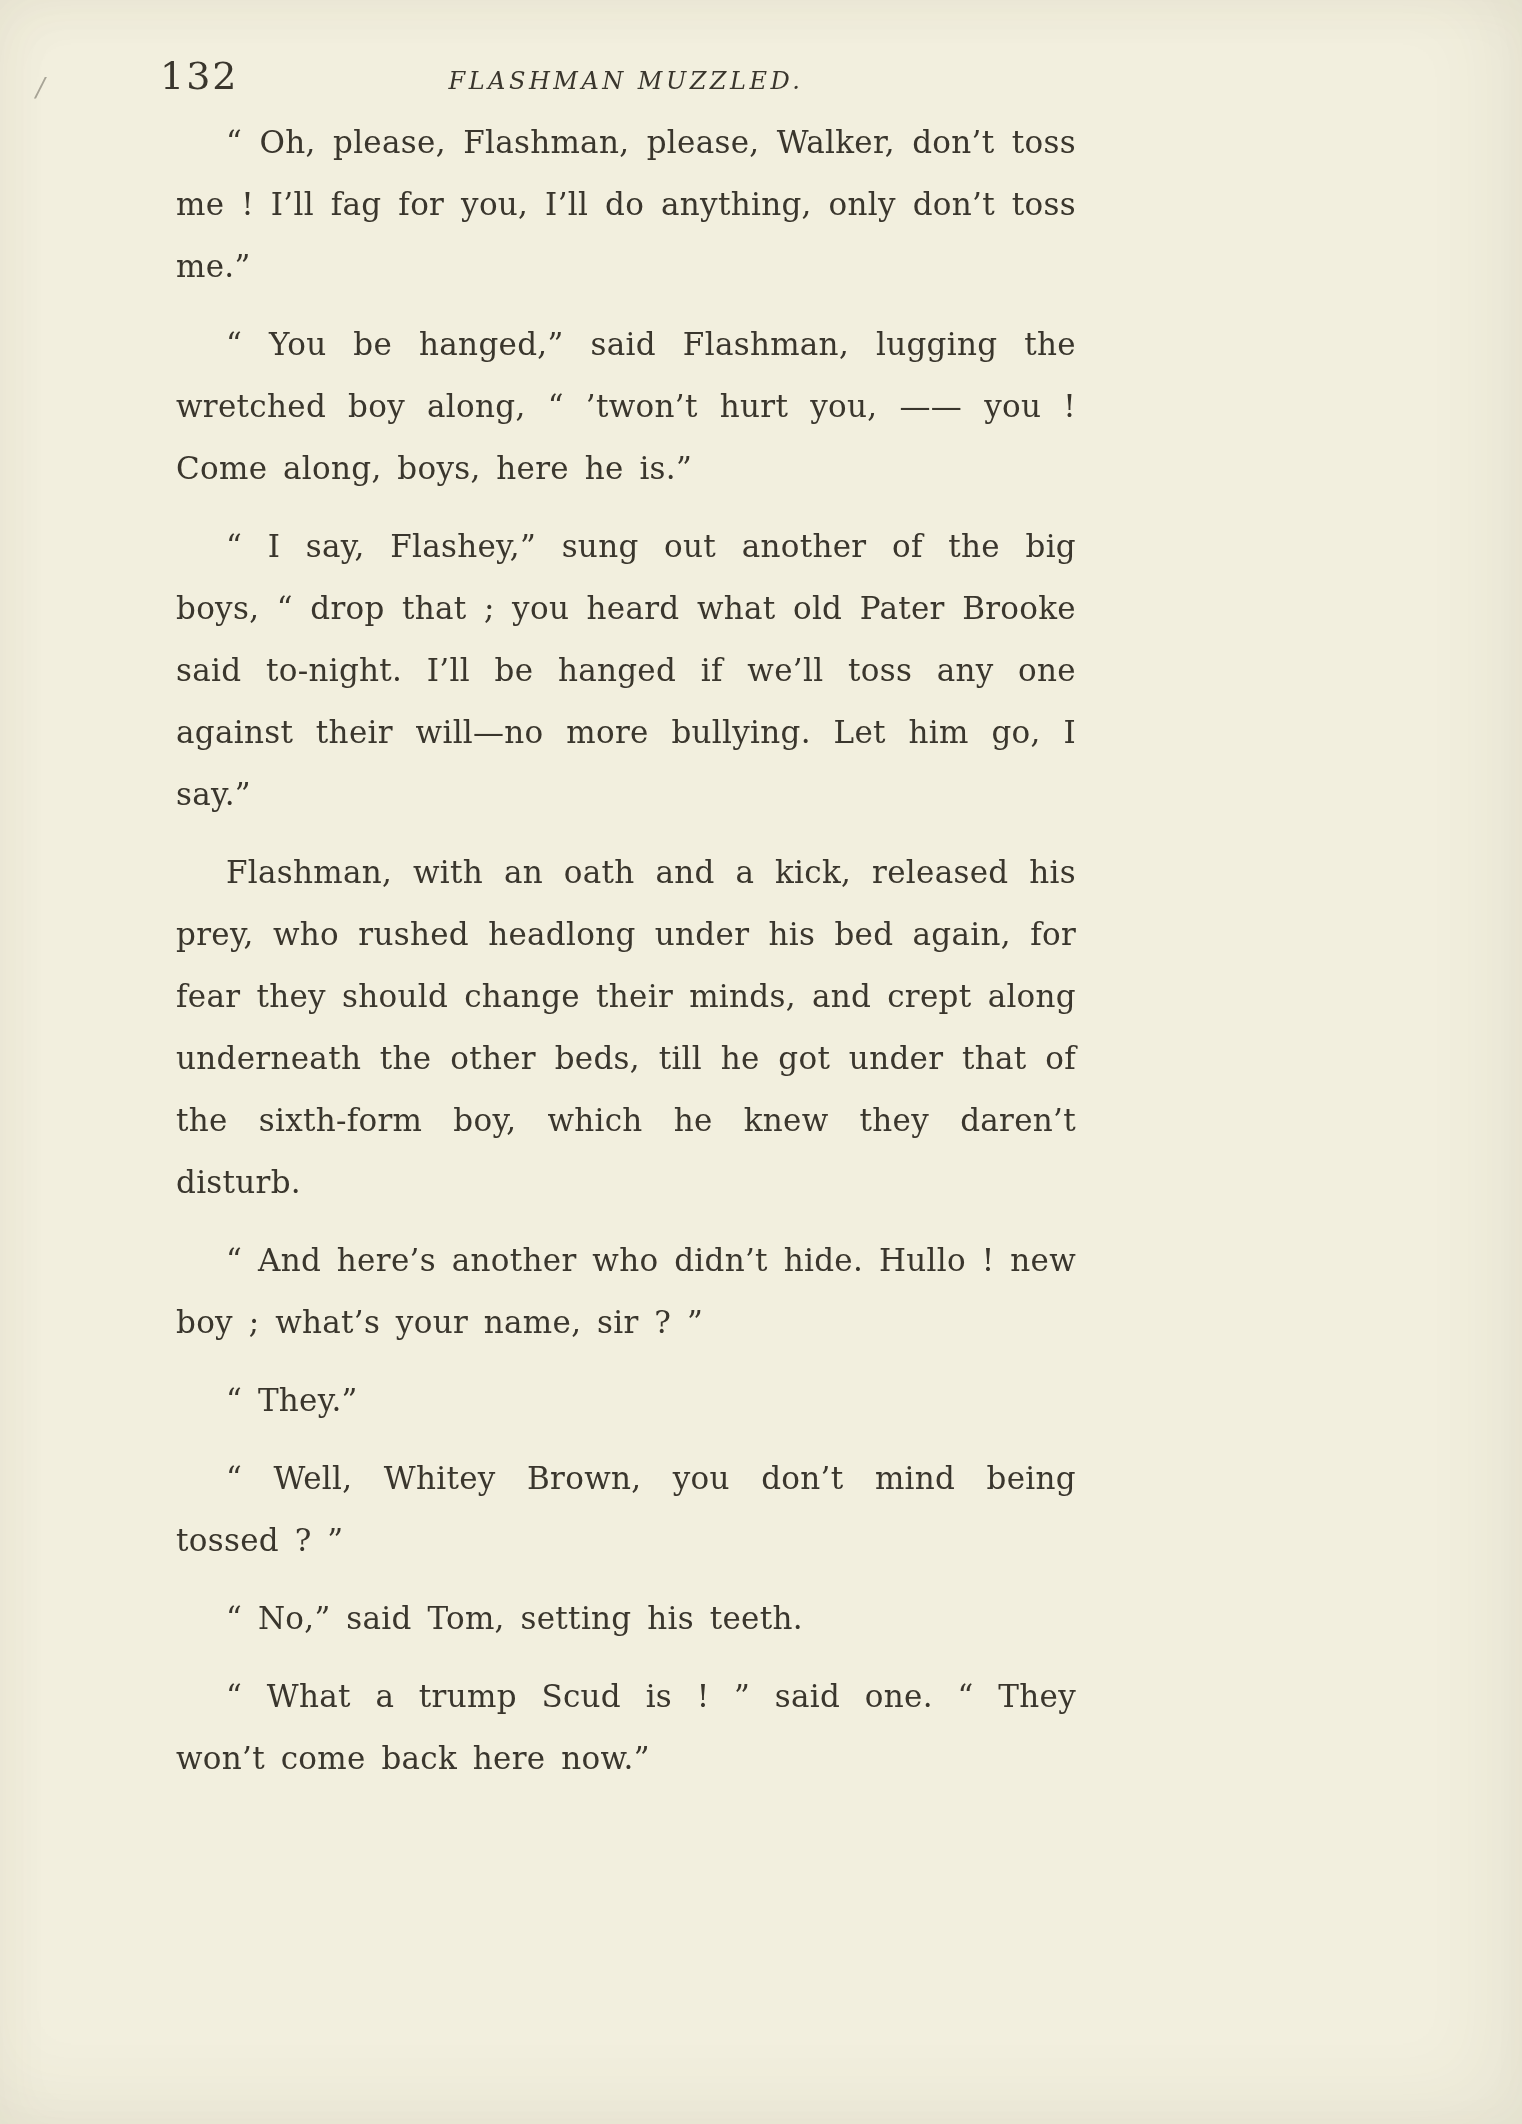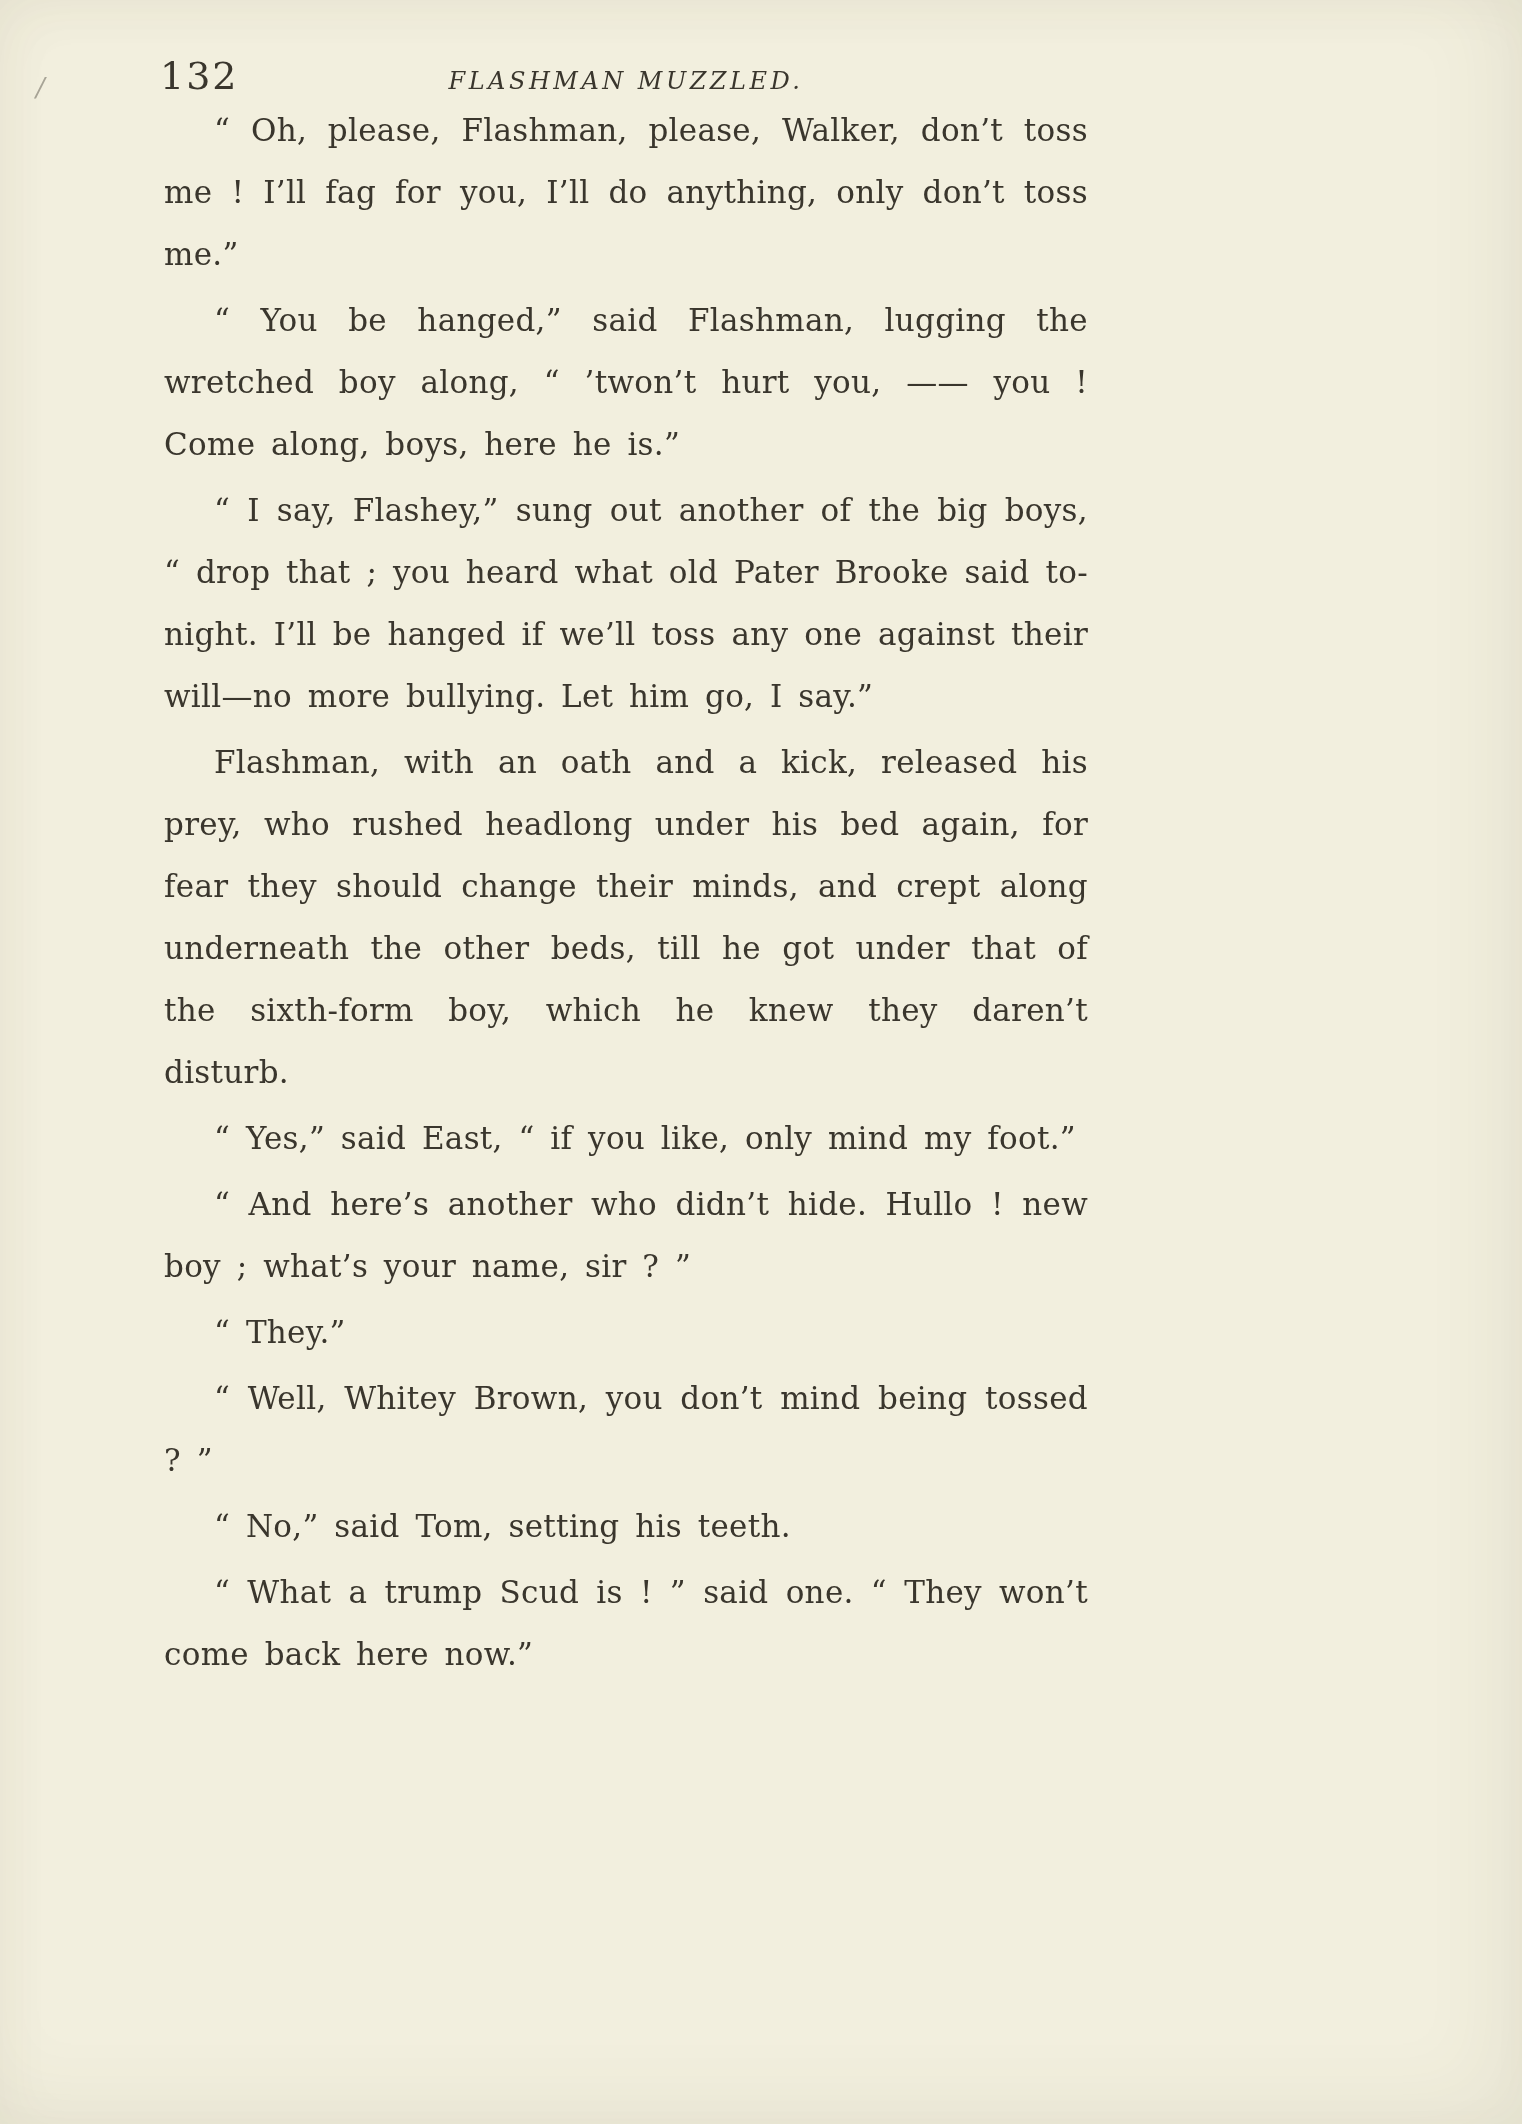--- a/index.html
+++ b/index.html
@@ -62,7 +62,7 @@
     word-spacing: 0.18em;
   }
   .para {
-    margin: 4px;
+    margin: 16px;
     text-indent: 50px;
   }
 </style>

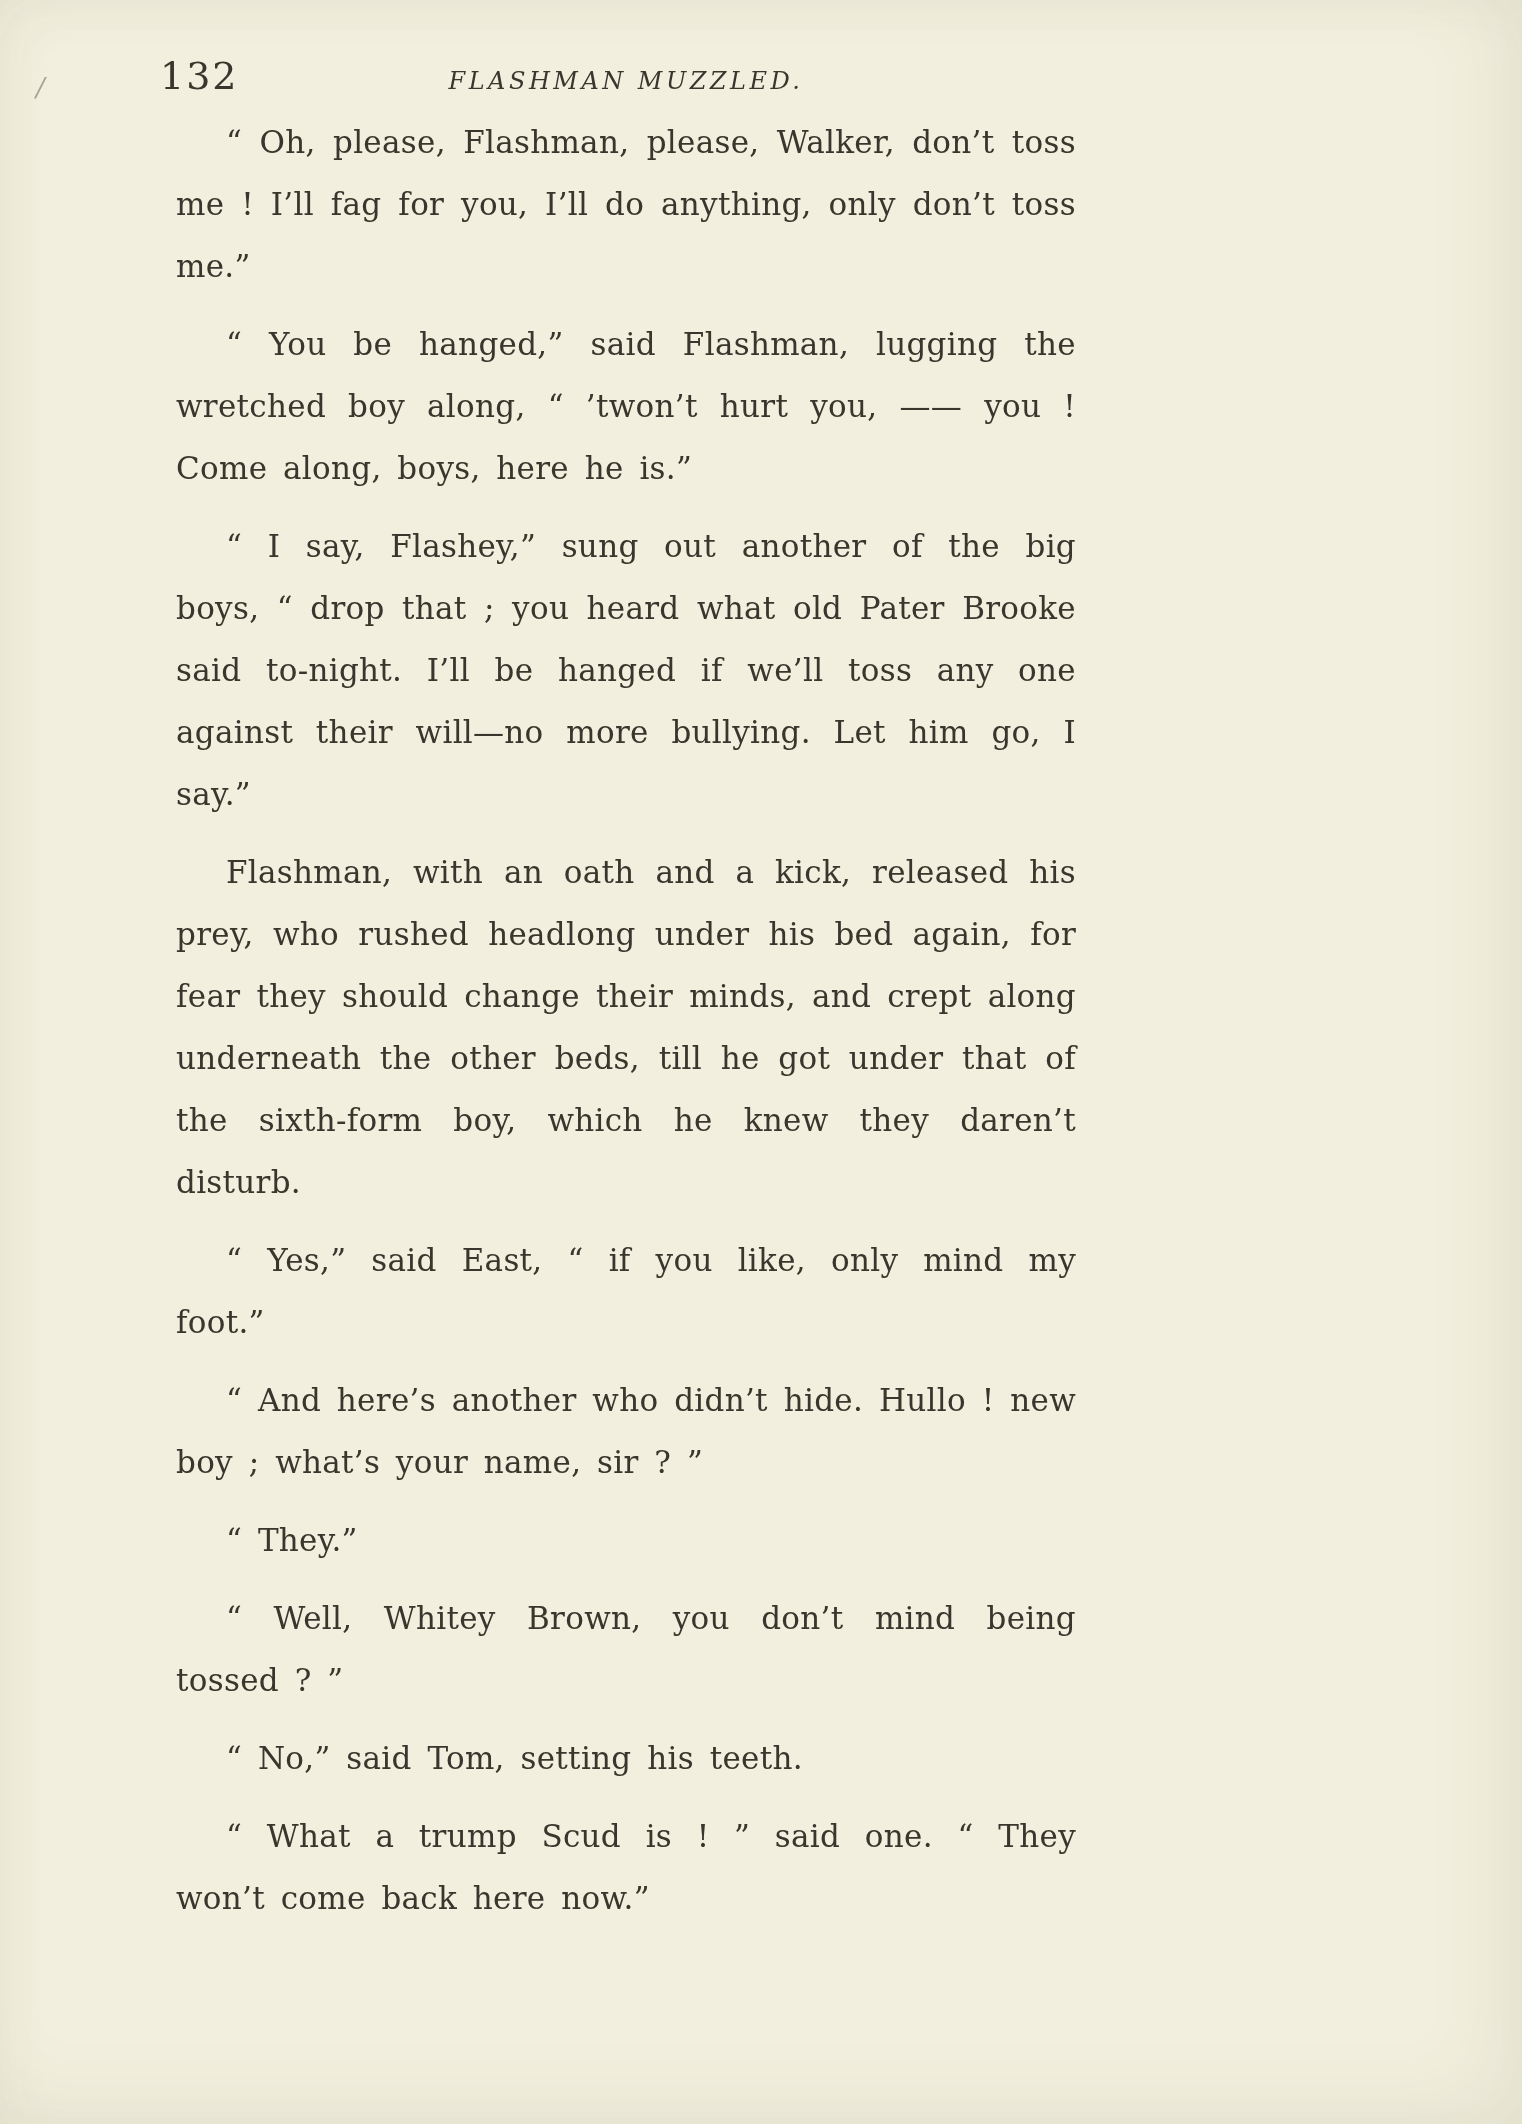--- a/index.html
+++ b/index.html
@@ -84,7 +84,6 @@
       <p class="para">“ You be hanged,” said Flashman, lugging the wretched boy along, “ ’twon’t hurt you, —— you !  Come along, boys, here he is.”</p>
       <p class="para">“ I say, Flashey,” sung out another of the big boys, “ drop that ; you heard what old Pater Brooke said to-night. I’ll be hanged if we’ll toss any one against their will—no more bullying.  Let him go, I say.”</p>
       <p class="para">Flashman, with an oath and a kick, released his prey, who rushed headlong under his bed again, for fear they should change their minds, and crept along underneath the other beds, till he got under that of the sixth-form boy, which he knew they daren’t disturb.</p>
-      <p class="para">“ Yes,” said East, “ if you like, only mind my foot.”</p>
       <p class="para">“ And here’s another who didn’t hide.  Hullo !  new boy ; what’s your name, sir ? ”</p>
       <p class="para">“ They.”</p>
       <p class="para">“ Well, Whitey Brown, you don’t mind being tossed ? ”</p>

